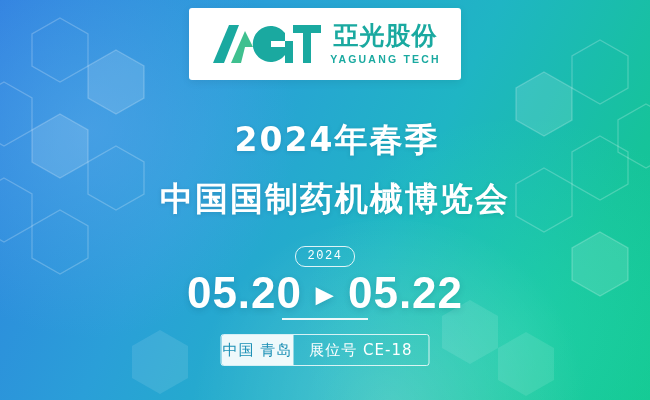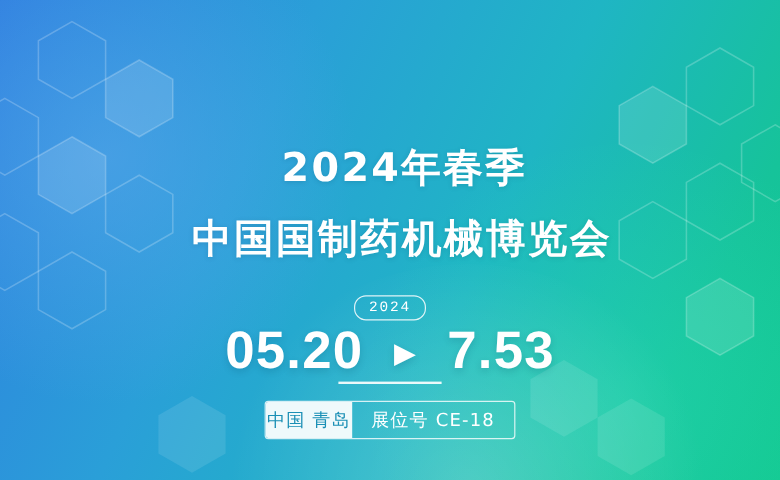--- a/index.html
+++ b/index.html
@@ -246,6 +246,23 @@
     </g>
   </svg>
 
+  <div class="logo-card">
+    <span class="logo-mark">
+      <svg width="112" height="46" viewBox="0 0 112 46">
+
+        <path d="M4 42 L20 4 L30 4 L15 42 Z" fill="#1aa9a0"></path>
+        <path d="M22 42 L36 10 L44 26 L36 26 L32 42 Z" fill="#3fc08f"></path>
+
+        <path d="M76 12 a18 18 0 1 0 0 22 L76 26 L62 26 L62 20 L84 20 L84 42 L76 42 Z" fill="#1aa9a0"></path>
+
+        <path d="M84 4 L112 4 L112 12 L102 12 L102 42 L94 42 L94 12 L84 12 Z" fill="#1aa9a0"></path>
+      </svg>
+    </span>
+    <span class="logo-right">
+      <span class="logo-cn">亞光股份</span>
+      <span class="logo-en">YAGUANG TECH</span>
+    </span>
+  </div>
 
   <div class="headline">
     <div class="line1">2024年春季</div>

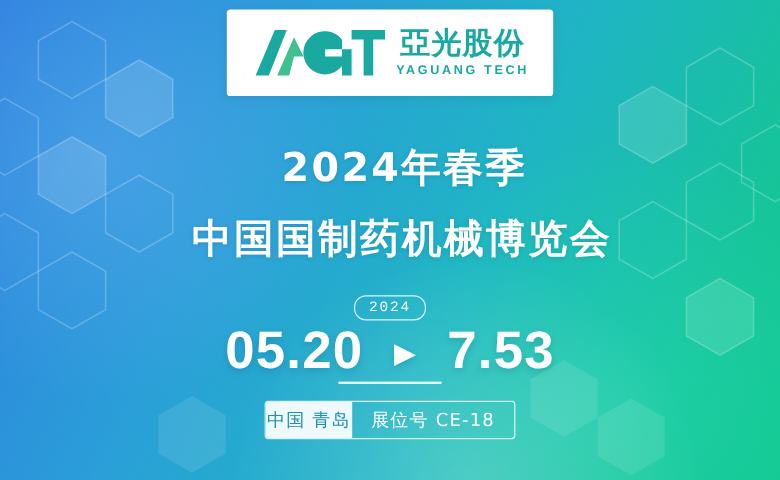--- a/index.html
+++ b/index.html
@@ -151,7 +151,7 @@
     display: flex;
     justify-content: center;
     align-items: center;
-    gap: 26px;
+    gap: 14px;
     color: #ffffff;
     font-family: "Liberation Sans", sans-serif;
     font-size: 44px;

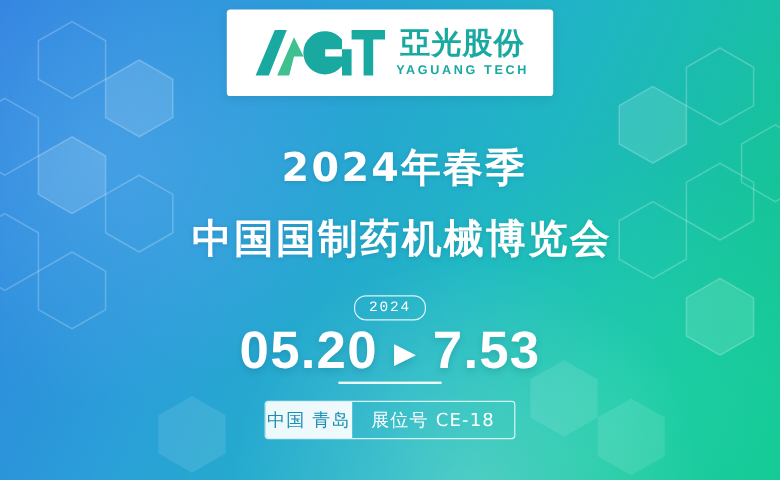--- a/index.html
+++ b/index.html
@@ -276,7 +276,7 @@
   <div class="dates">
     <span>05.20</span>
     <span class="date-arrow">▶</span>
-    <span>7.53</span>
+    <span>05.22</span>
   </div>
   <div class="date-underline"></div>
 

